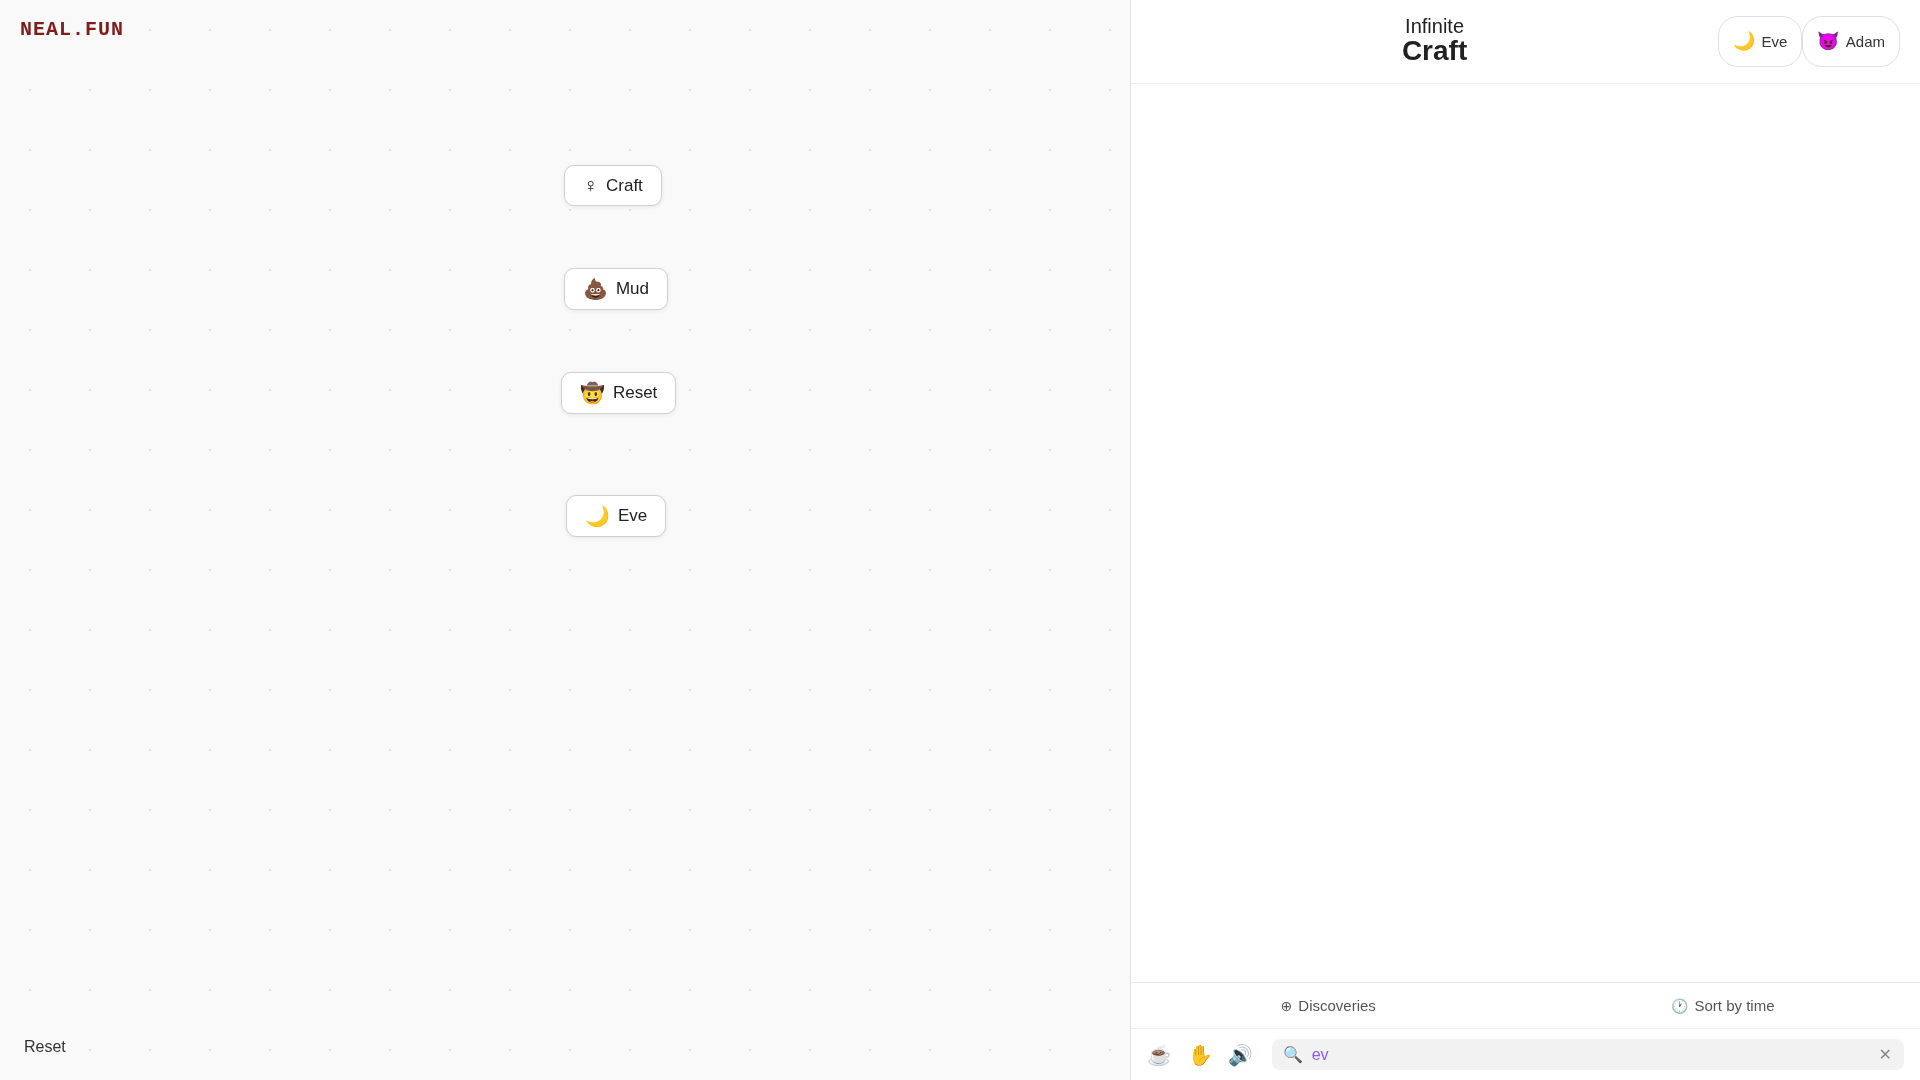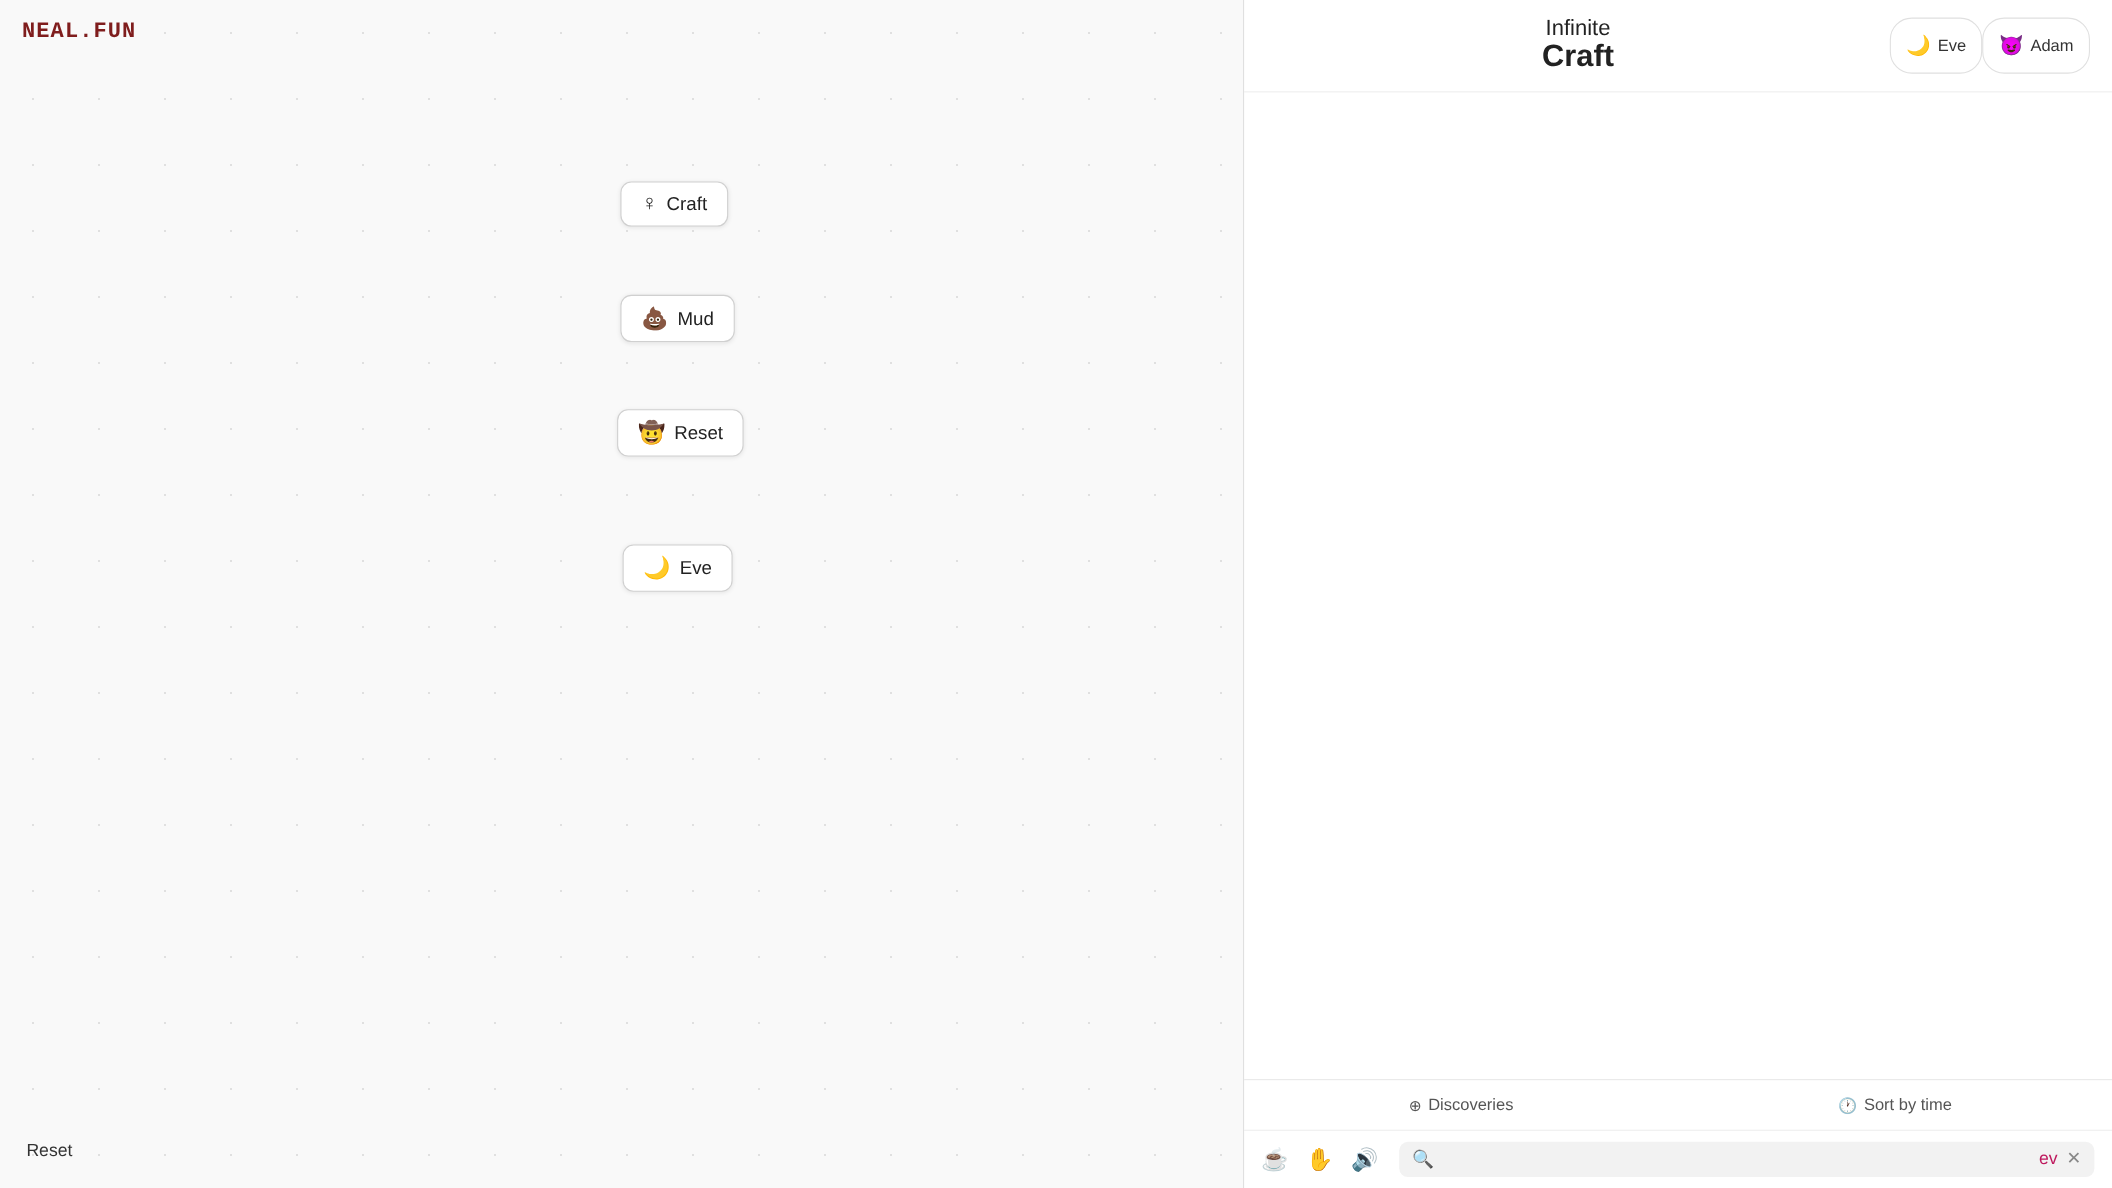--- a/index.html
+++ b/index.html
@@ -210,8 +210,7 @@
       outline: none;
       font-size: 16px;
       flex: 1;
-      color: #be185d;
-      text-align: right;
+      color: #8b5cf6;
     }
     #search-clear {
       background: none;

